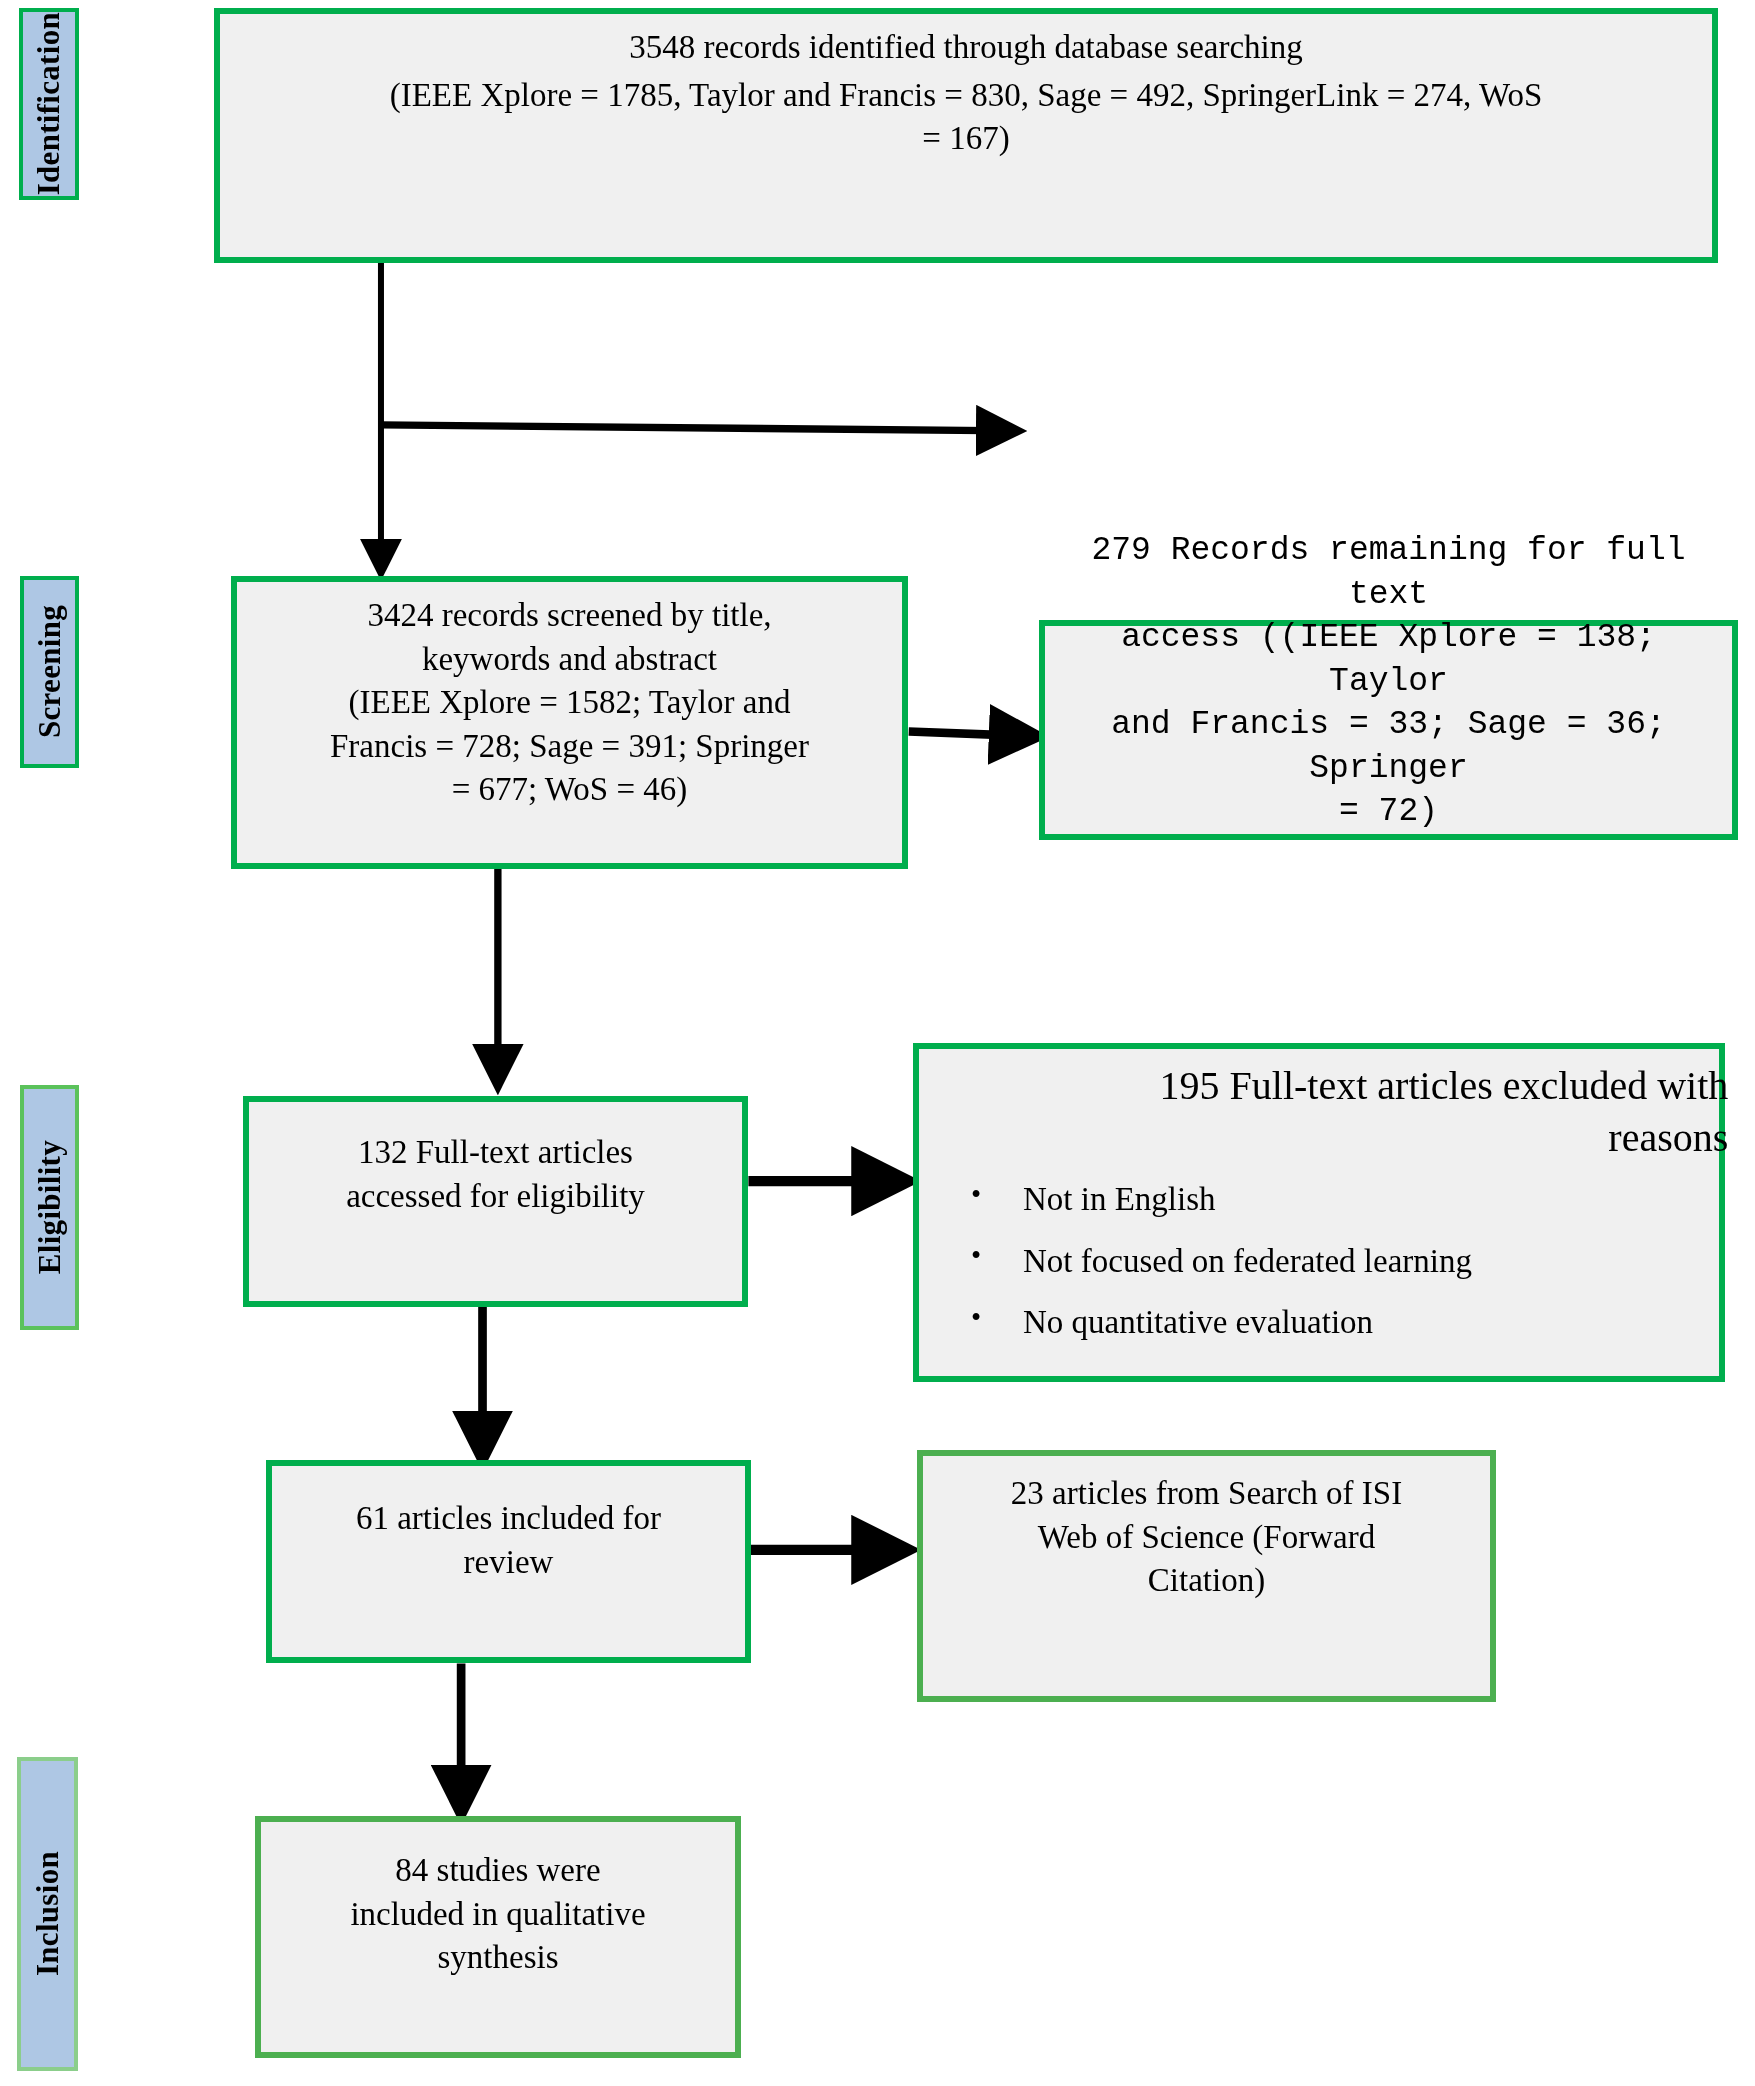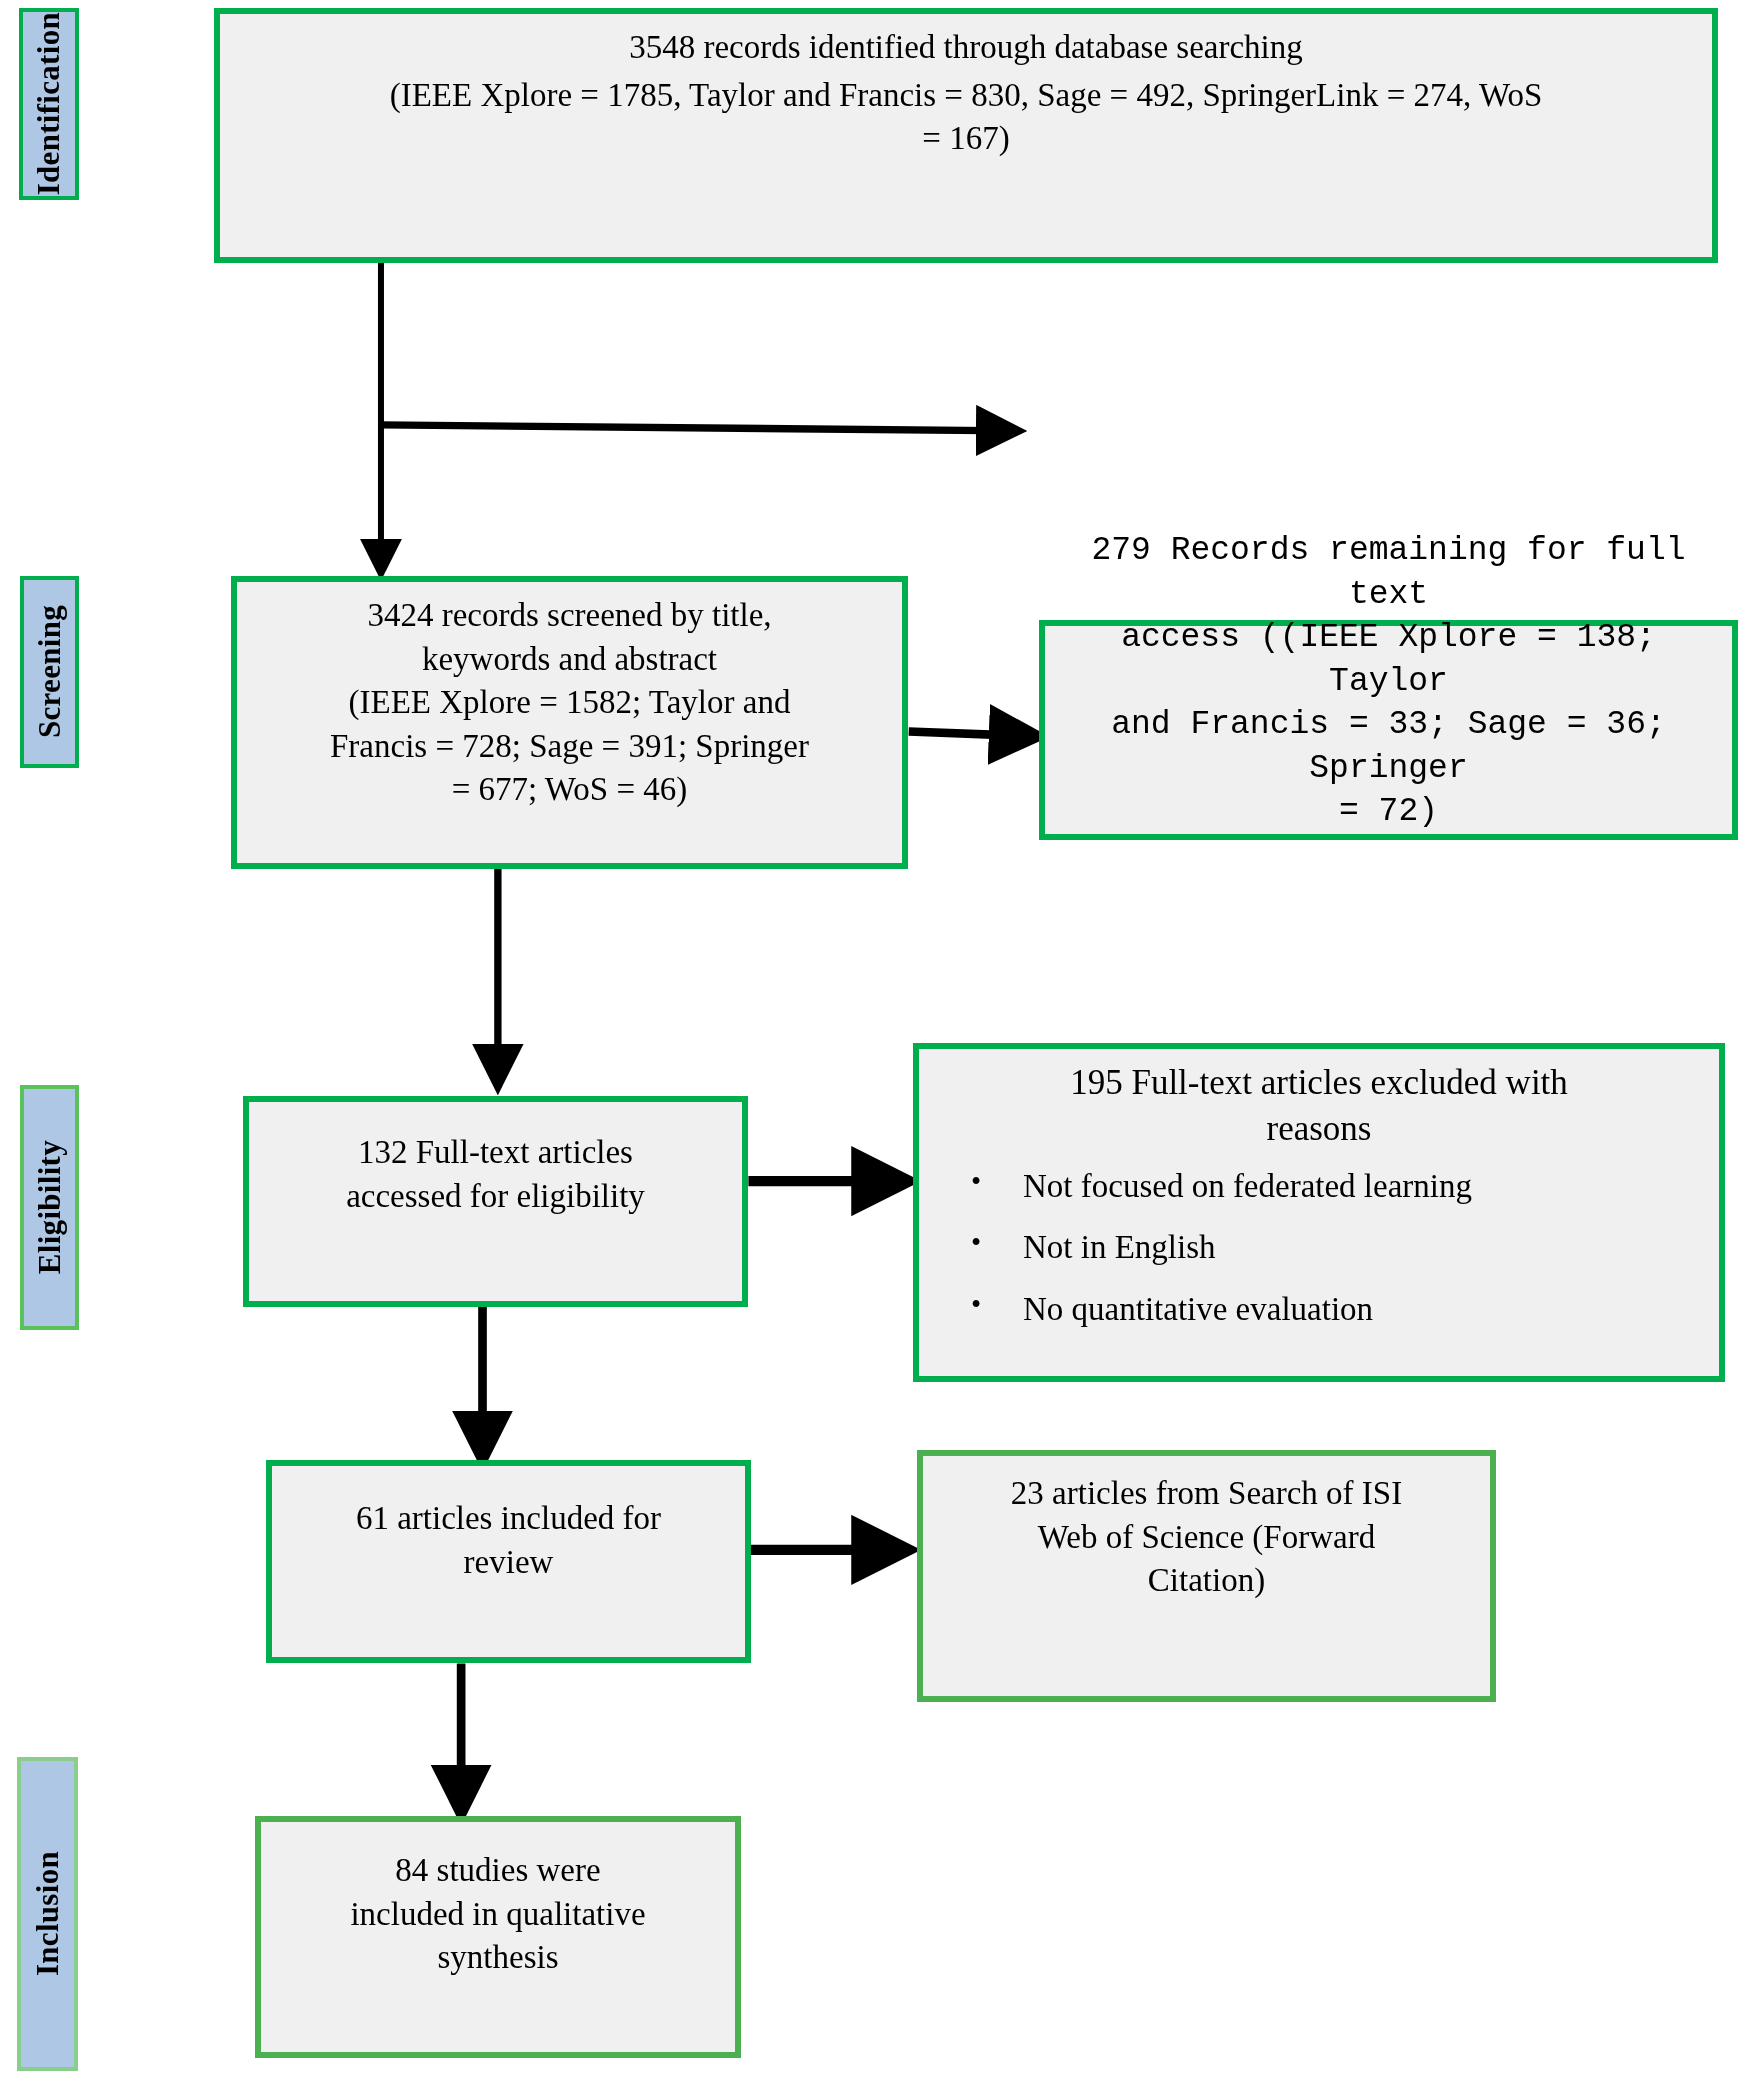--- a/index.html
+++ b/index.html
@@ -65,12 +65,13 @@
 
   
   .box .box-head {
-    text-align: center;
-    font-size: 35px;
+    text-align: right;
+    font-size: 40px;
     line-height: 1.32;
     padding: 10.7px 18.7px 0 18.7px;
     width: 100%;
     box-sizing: border-box;
+    margin-left: 28px;
   }
   ul.reasons {
     list-style: none;

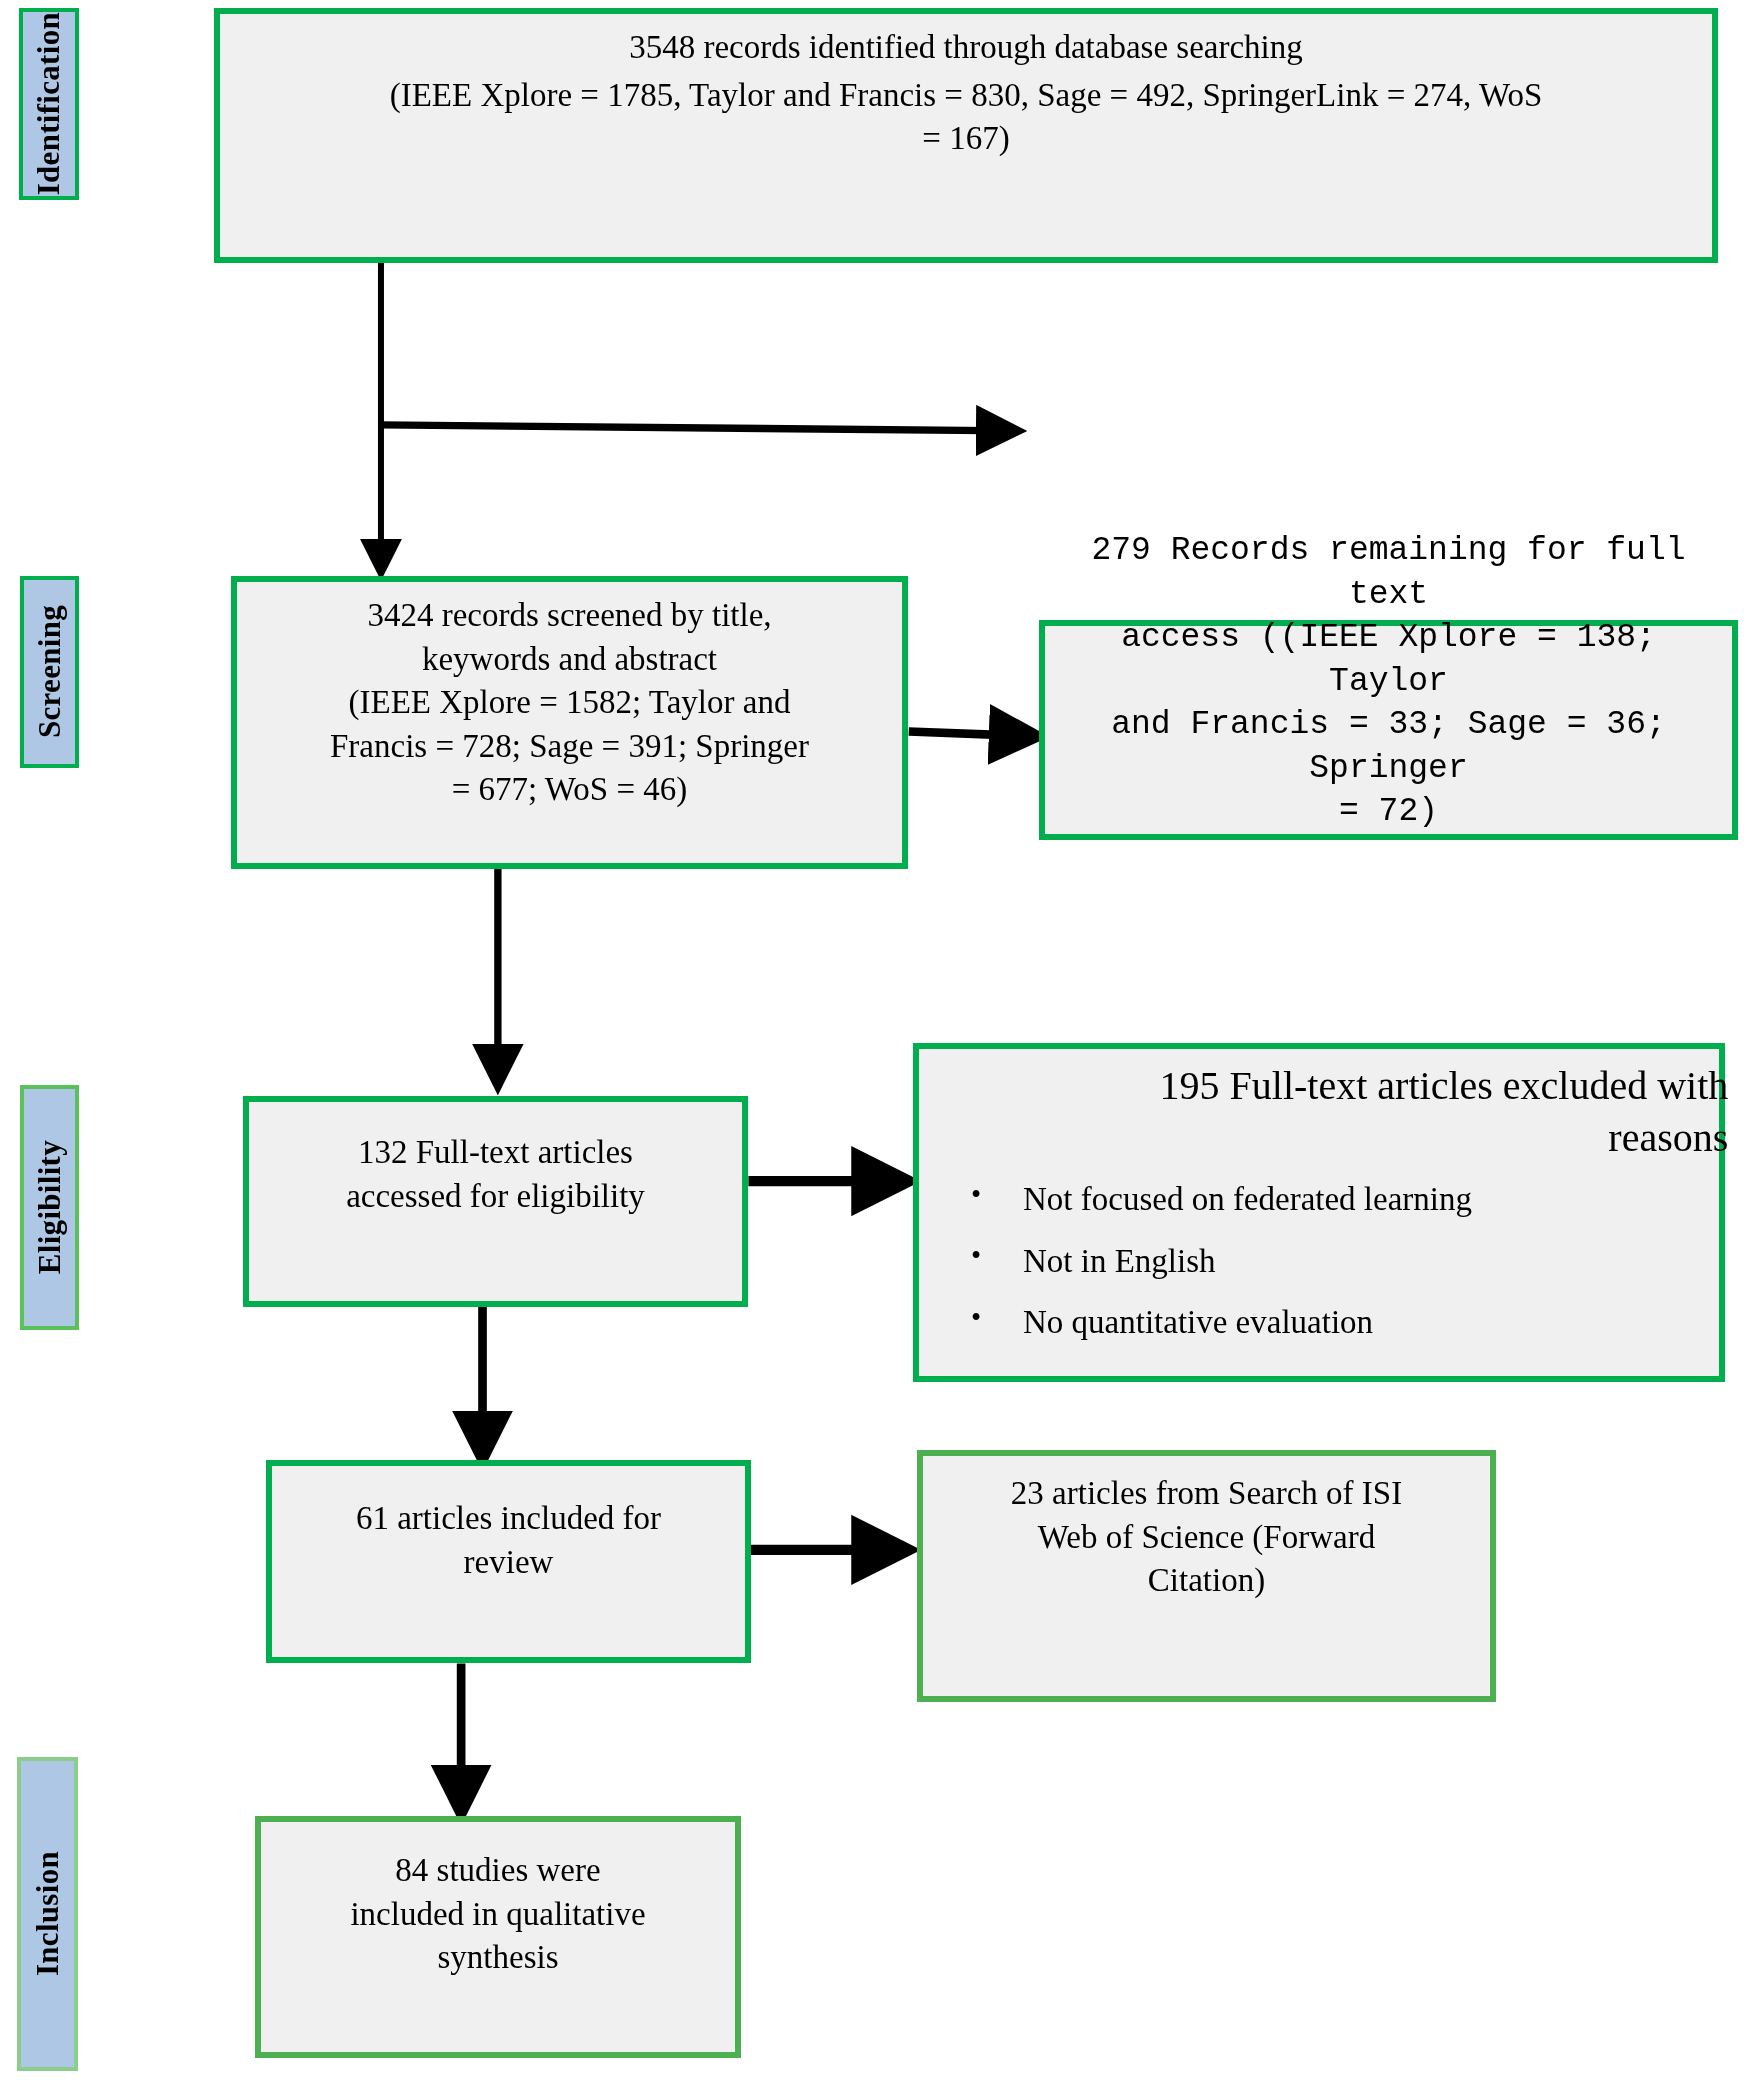--- a/index.html
+++ b/index.html
@@ -210,8 +210,8 @@
       <div class="box-head">195 Full-text articles excluded with</div>
       <div class="box-head" style="padding-top:0;">reasons</div>
       <ul class="reasons">
+        <li>Not in English</li>
         <li> Not focused on federated learning</li>
-        <li>Not in English</li>
         <li>No quantitative evaluation</li>
       </ul>
     </div>

